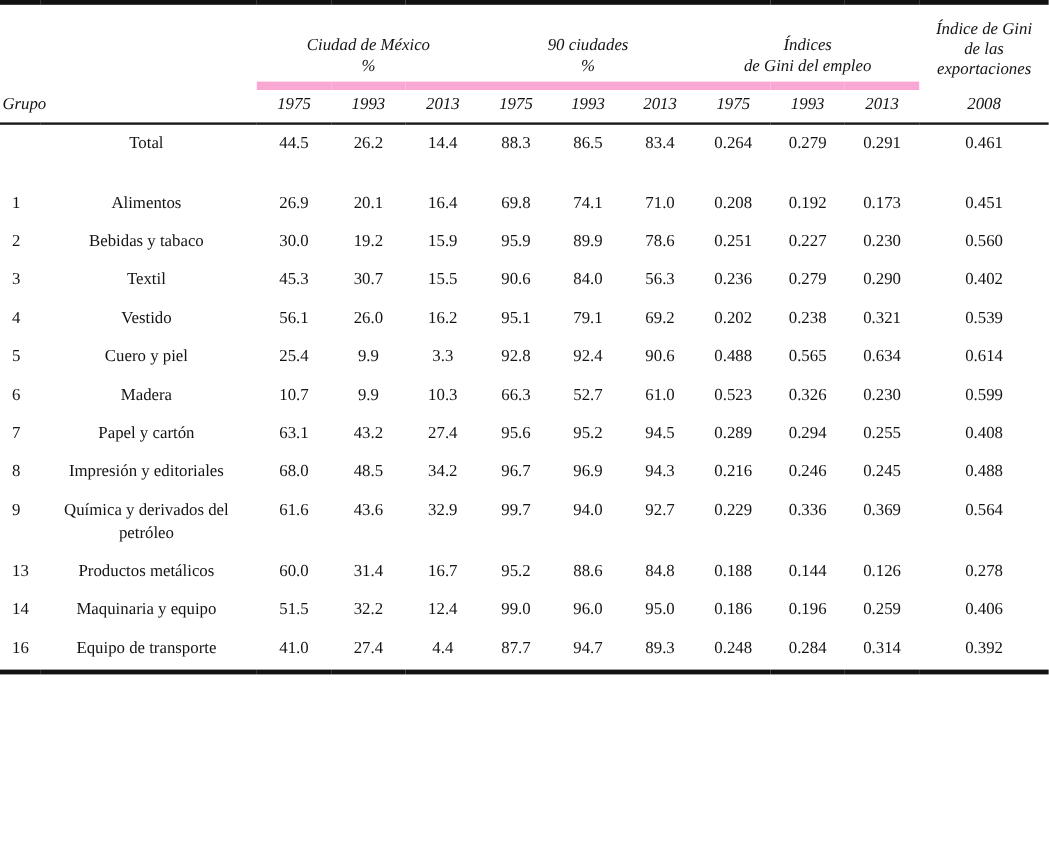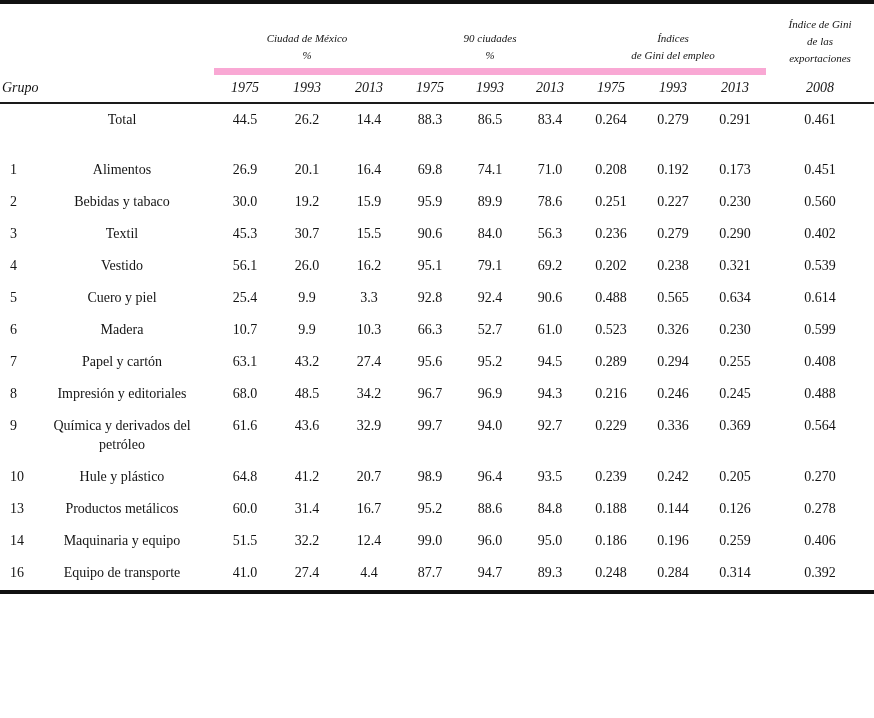--- a/index.html
+++ b/index.html
@@ -25,7 +25,7 @@
   col.c-exp  { width: 108px; }
 
   thead th { font-weight: normal; font-style: italic; text-align: center; vertical-align: bottom; }
-  th.group-head { padding: 12px 4px 4px 4px; font-size: 11px; line-height: 17px; }
+  th.group-head { padding: 12px 4px 4px 4px; font-size: 14px; line-height: 17px; }
   th.group-head.ruled { border-bottom: 7px solid #f9a8d4; }
   tr.years-row th {
     font-size: 14px; line-height: 16px;

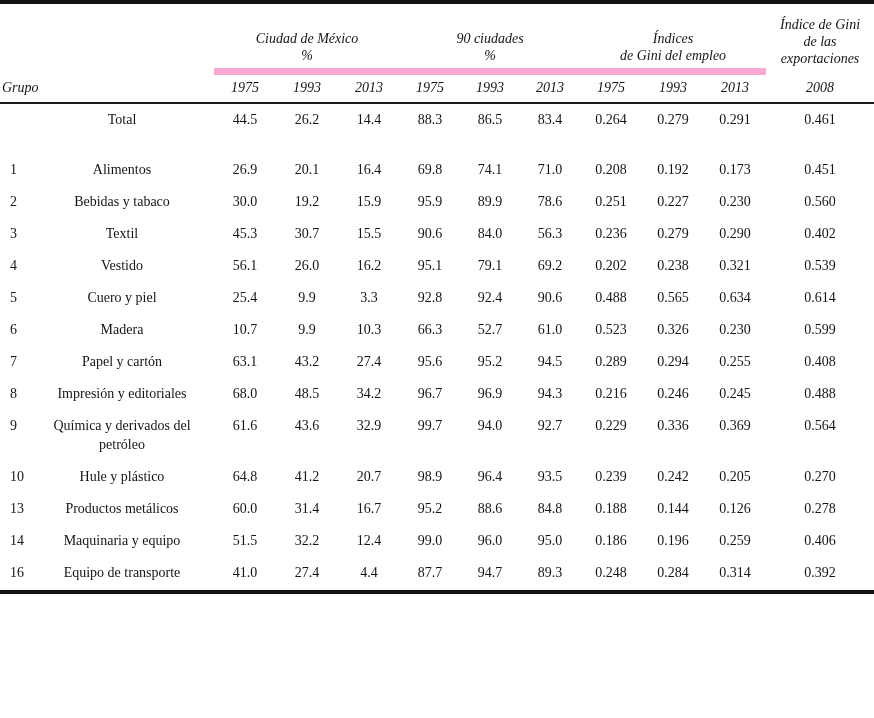--- a/index.html
+++ b/index.html
@@ -244,20 +244,6 @@
           <td>0.564</td>
         </tr>
         <tr>
-          <td class="num-cell">10</td>
-          <td class="name-cell">Hule y plástico</td>
-          <td>64.8</td>
-          <td>41.2</td>
-          <td>20.7</td>
-          <td>98.9</td>
-          <td>96.4</td>
-          <td>93.5</td>
-          <td>0.239</td>
-          <td>0.242</td>
-          <td>0.205</td>
-          <td>0.270</td>
-        </tr>
-        <tr>
           <td class="num-cell">13</td>
           <td class="name-cell">Productos metálicos</td>
           <td>60.0</td>

